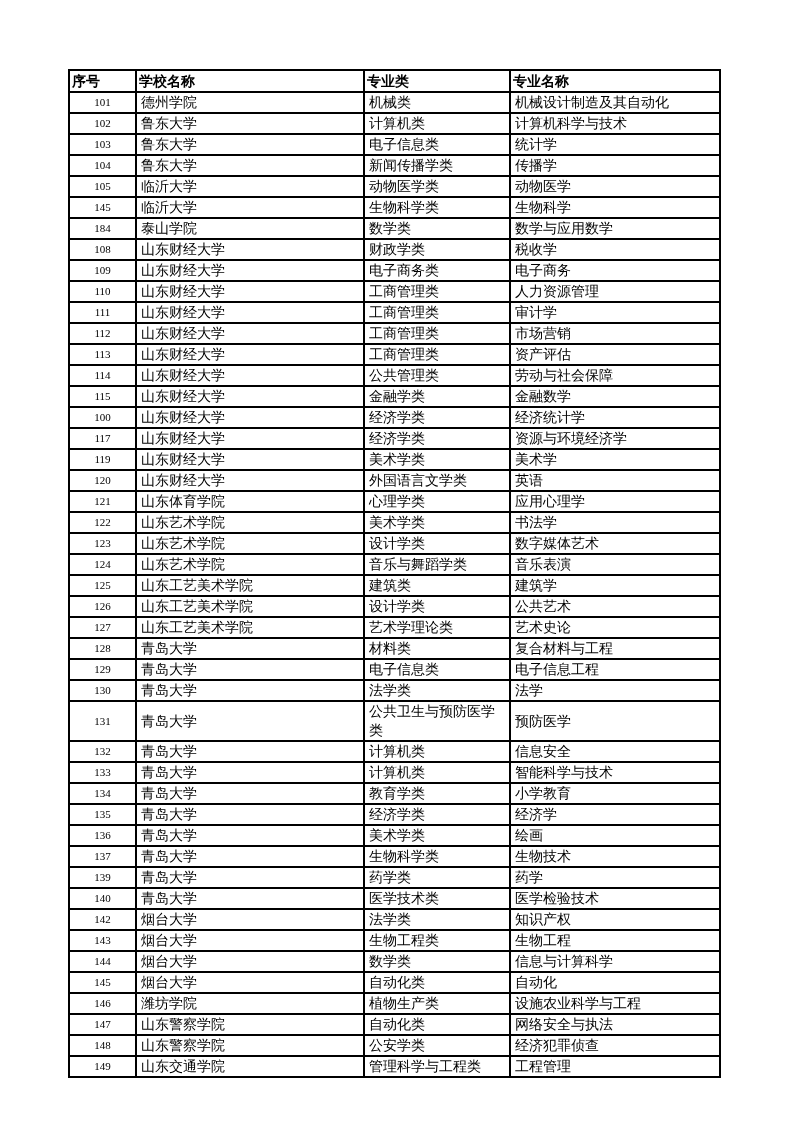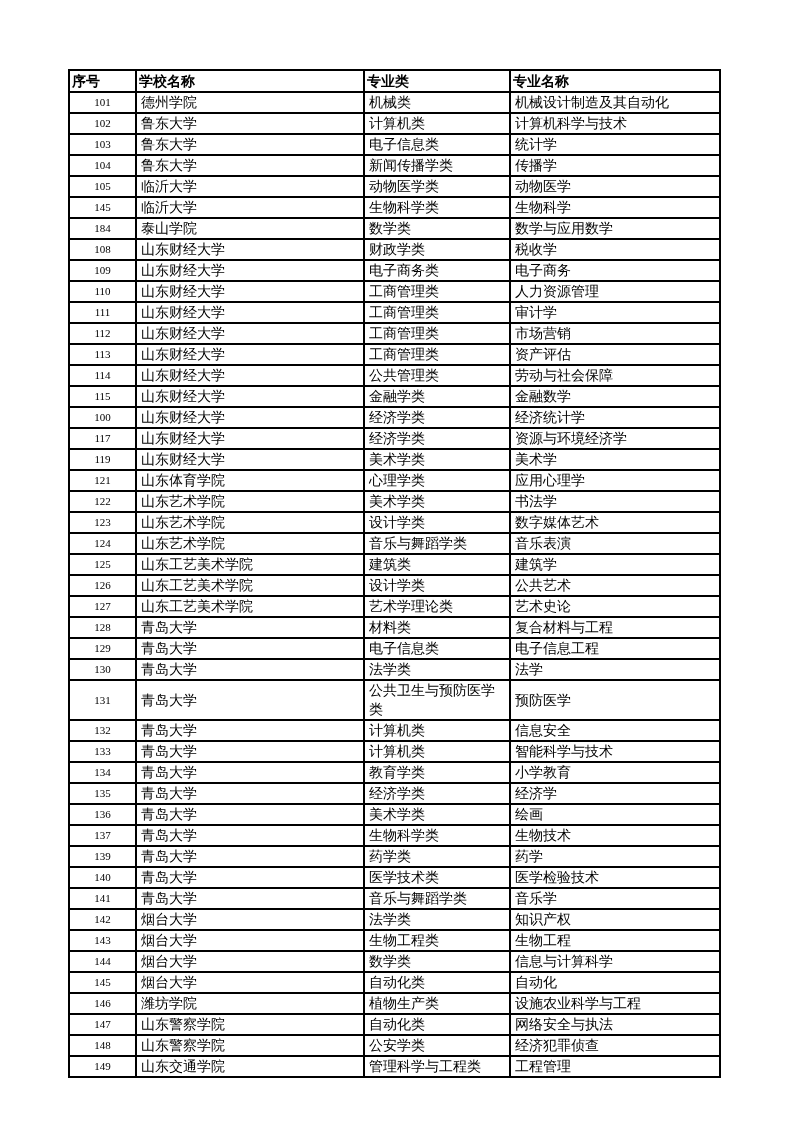--- a/index.html
+++ b/index.html
@@ -185,6 +185,12 @@
           <td class="c3">美术学</td>
         </tr>
         <tr>
+          <td class="c0">120</td>
+          <td class="c1">山东财经大学</td>
+          <td class="c2">外国语言文学类</td>
+          <td class="c3">英语</td>
+        </tr>
+        <tr>
           <td class="c0">121</td>
           <td class="c1">山东体育学院</td>
           <td class="c2">心理学类</td>

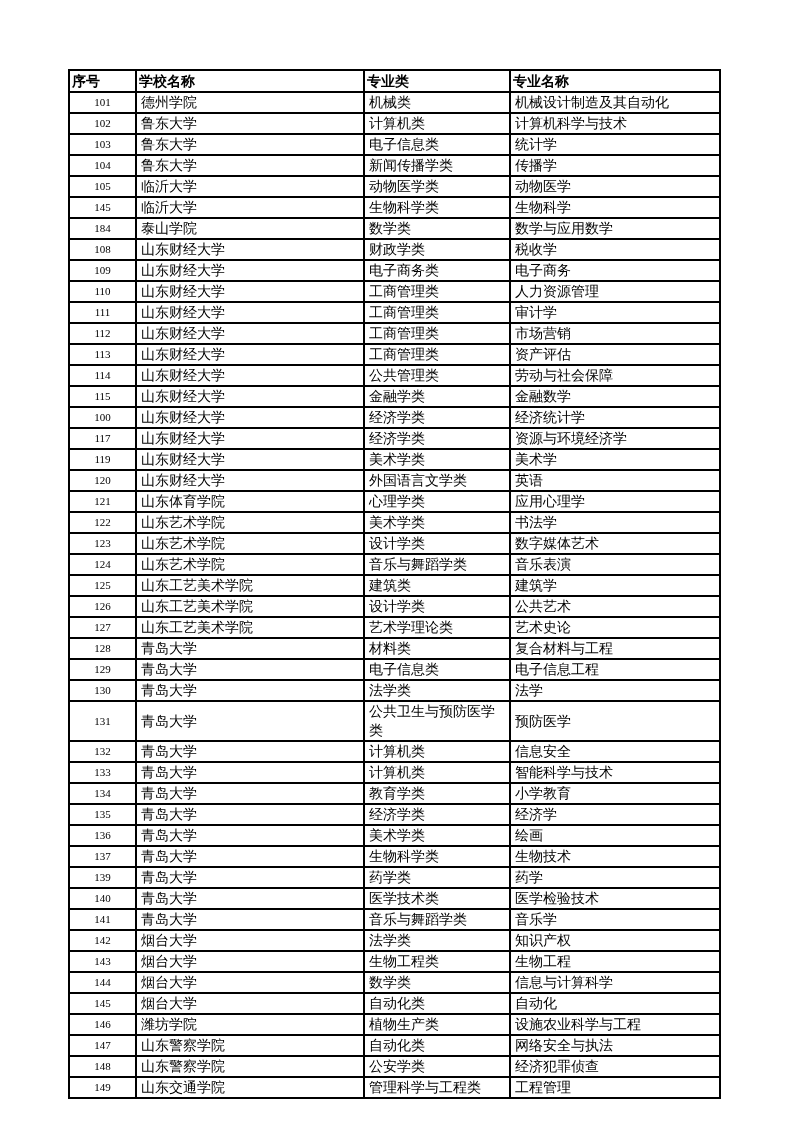--- a/index.html
+++ b/index.html
@@ -305,12 +305,6 @@
           <td class="c3">医学检验技术</td>
         </tr>
         <tr>
-          <td class="c0">141</td>
-          <td class="c1">青岛大学</td>
-          <td class="c2">音乐与舞蹈学类</td>
-          <td class="c3">音乐学</td>
-        </tr>
-        <tr>
           <td class="c0">142</td>
           <td class="c1">烟台大学</td>
           <td class="c2">法学类</td>

